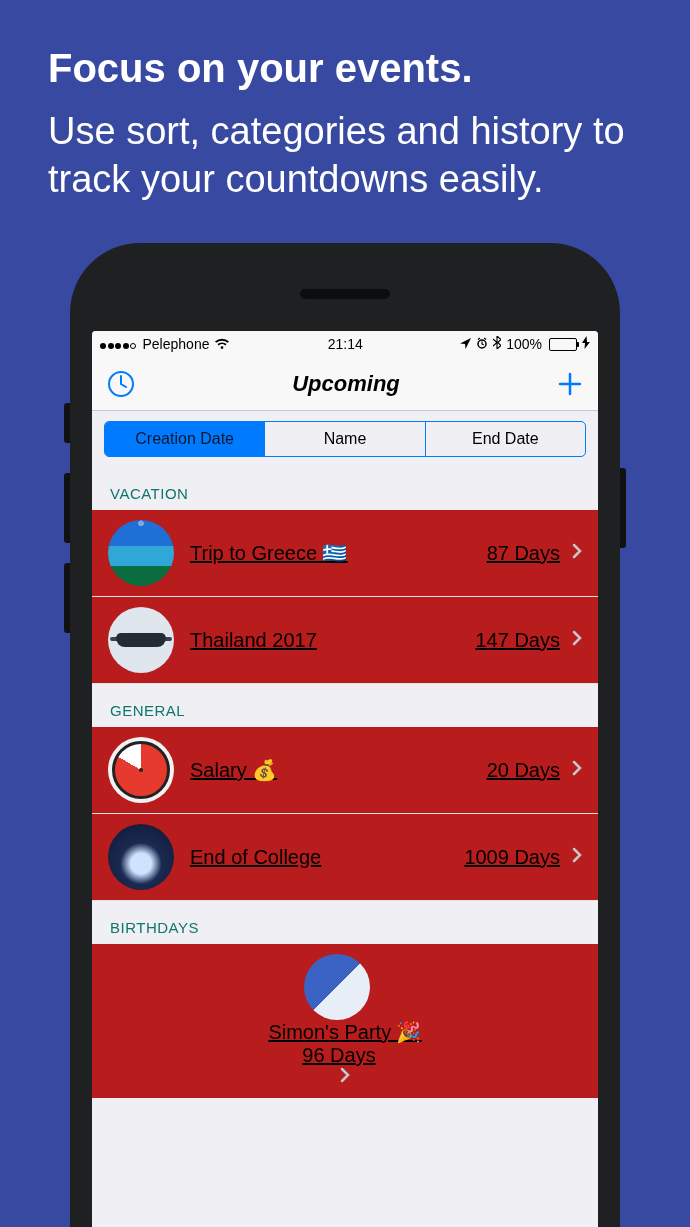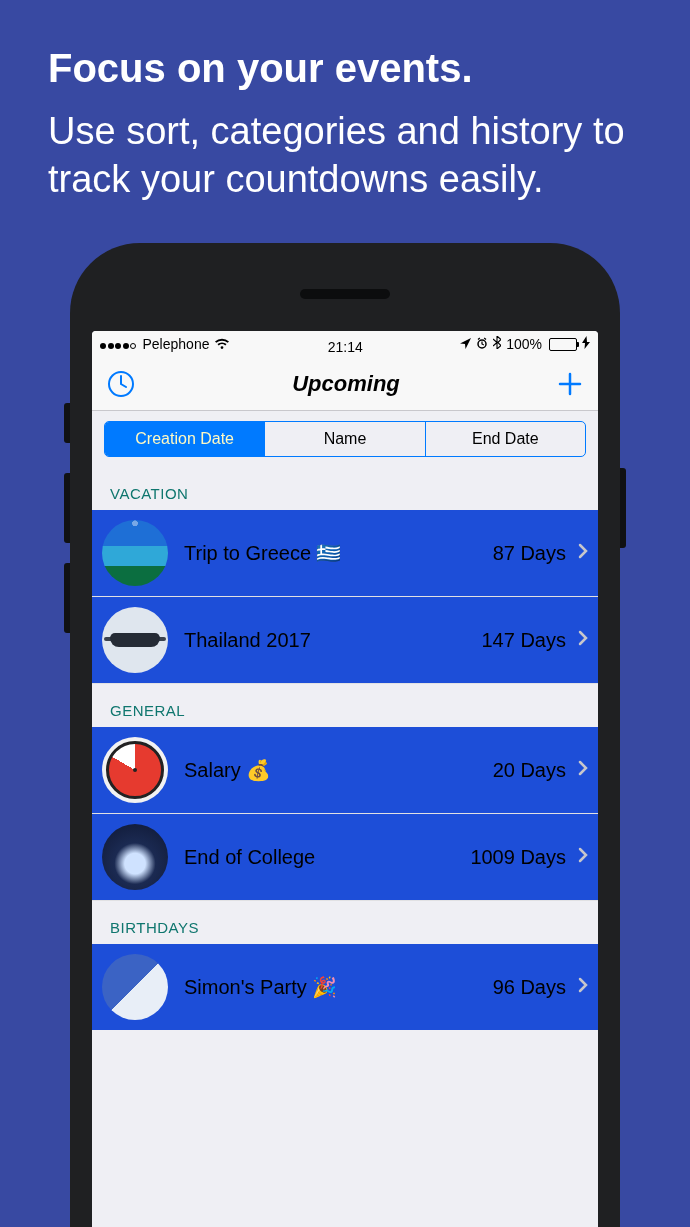--- a/index.html
+++ b/index.html
@@ -67,8 +67,9 @@
   height: 26px;
   background: #f8f8f8;
   display: flex;
+  align-items: center;
   justify-content: space-between;
-  padding: 8px 8px;
+  padding: 0 8px;
   font-size: 14px;
   font-weight: 500;
 }

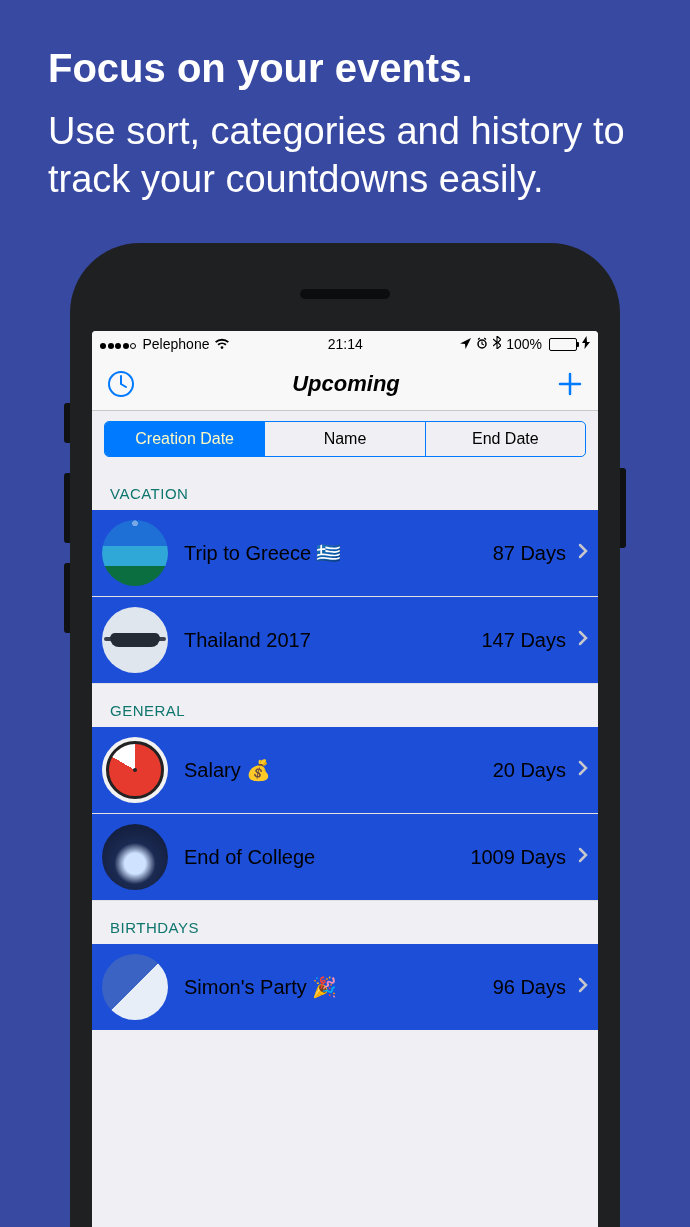--- a/index.html
+++ b/index.html
@@ -120,7 +120,7 @@
   border-left:1px solid #007aff;
 }
 .seg-item:first-child { border-left:none; }
-.seg-item.active { background:#007aff; color:#fef9c3; }
+.seg-item.active { background:#007aff; color:#0f172a; }
 
 
 .section-header {

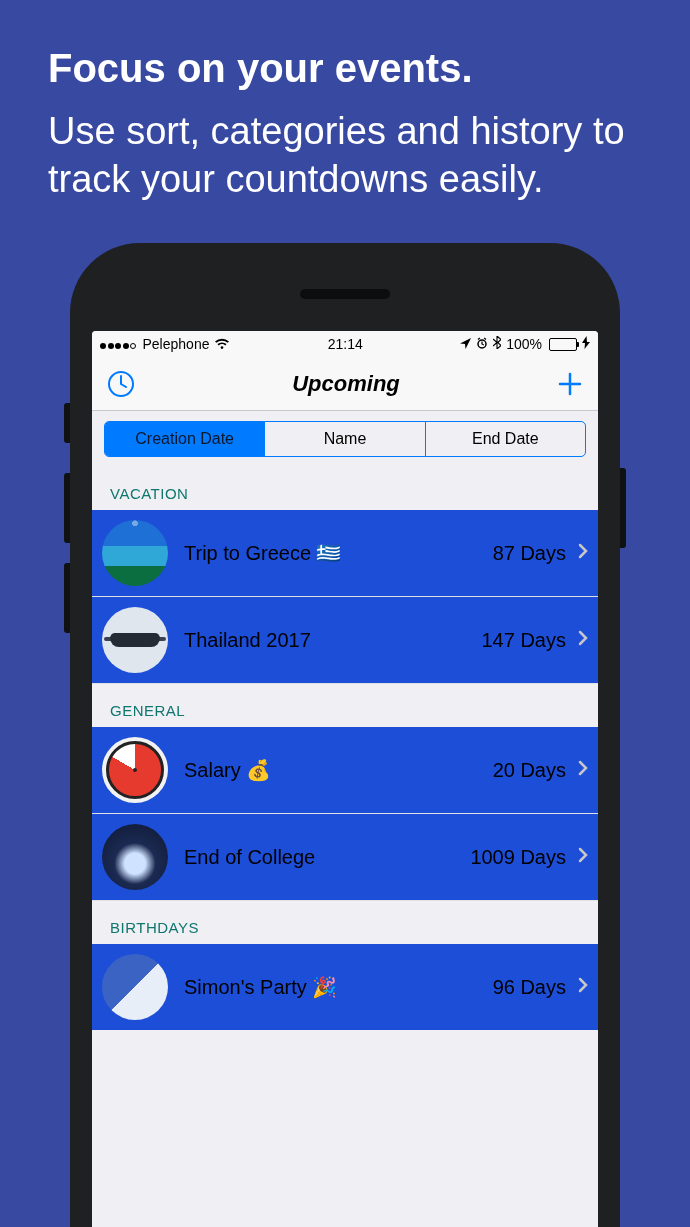--- a/index.html
+++ b/index.html
@@ -131,11 +131,12 @@
   background:#efeff4;
 }
 .row {
-  background:#1d4ed8;
+  background:#b91c1c;
   display:flex;
   align-items:center;
-  padding: 10px 10px;
+  padding: 10px 16px;
   border-bottom:1px solid #e1e1e3;
+  text-decoration:underline;
 }
 .row:last-of-type { border-bottom:1px solid #e1e1e3; }
 .avatar {

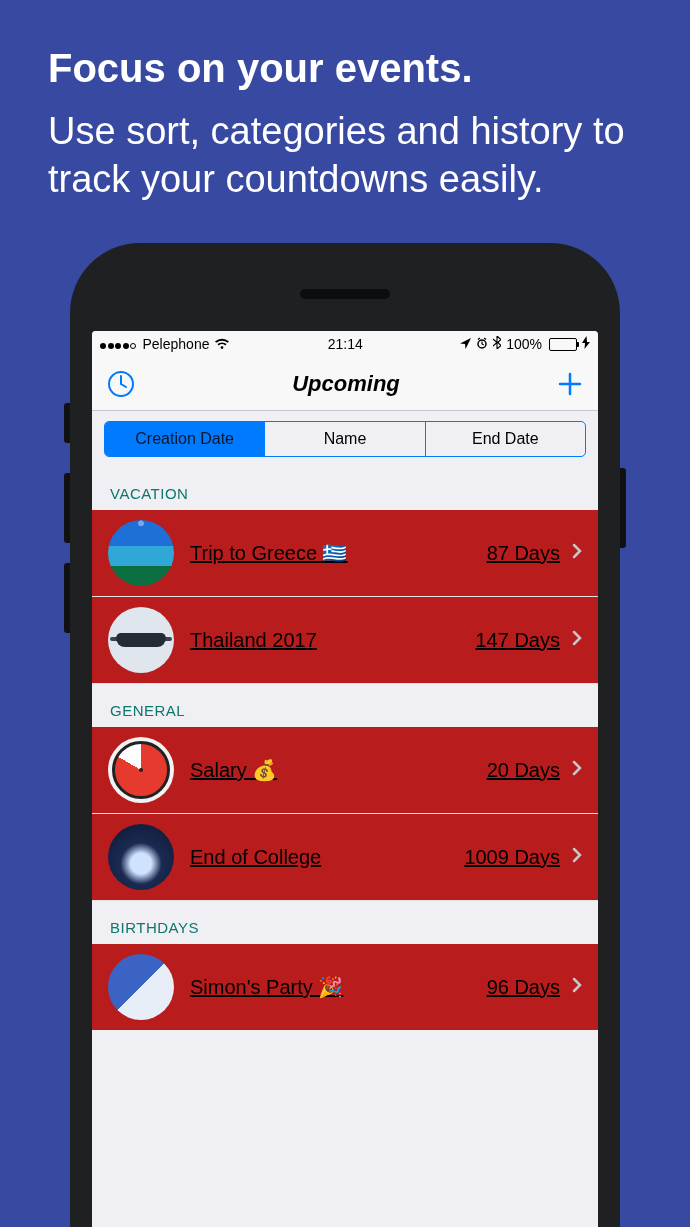--- a/index.html
+++ b/index.html
@@ -138,7 +138,7 @@
   border-bottom:1px solid #e1e1e3;
   text-decoration:underline;
 }
-.row:last-of-type { border-bottom:1px solid #e1e1e3; }
+.row:last-of-type { border-bottom:1px solid #e1e1e3;flex-direction:column; }
 .avatar {
   width:66px; height:66px; border-radius:50%; flex:0 0 66px; margin-right:16px;
   background:#ccc;

